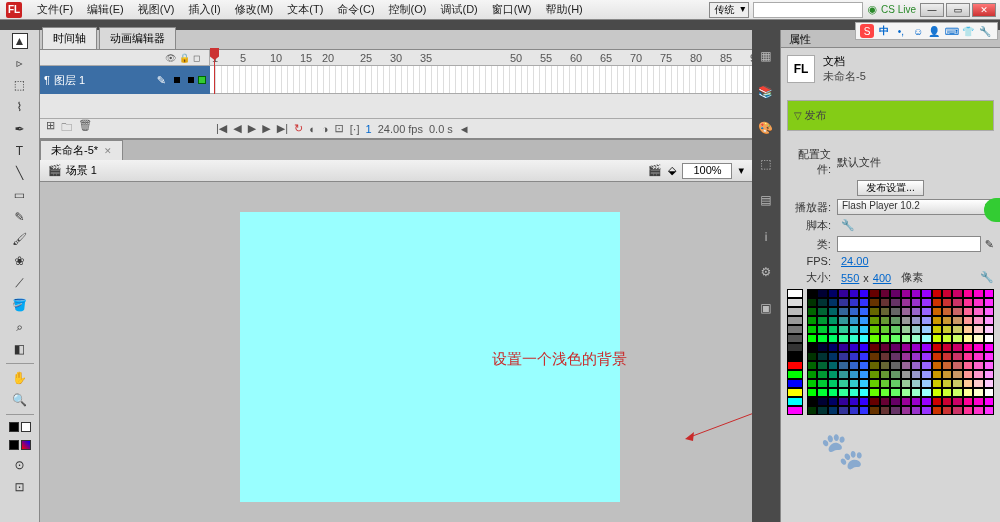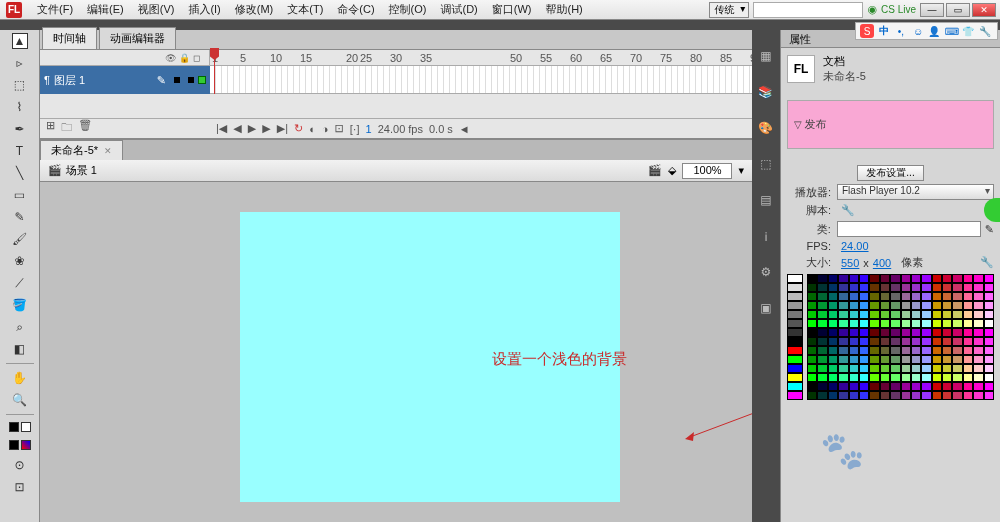--- a/index.html
+++ b/index.html
@@ -176,7 +176,7 @@
             <span class="tick" style="left: 30px;">5</span>
             <span class="tick" style="left: 60px;">10</span>
             <span class="tick" style="left: 90px;">15</span>
-            <span class="tick" style="left: 136px;">20</span>
+            <span class="tick" style="left: 112px;">20</span>
             <span class="tick" style="left: 150px;">25</span>
             <span class="tick" style="left: 180px;">30</span>
             <span class="tick" style="left: 210px;">35</span>

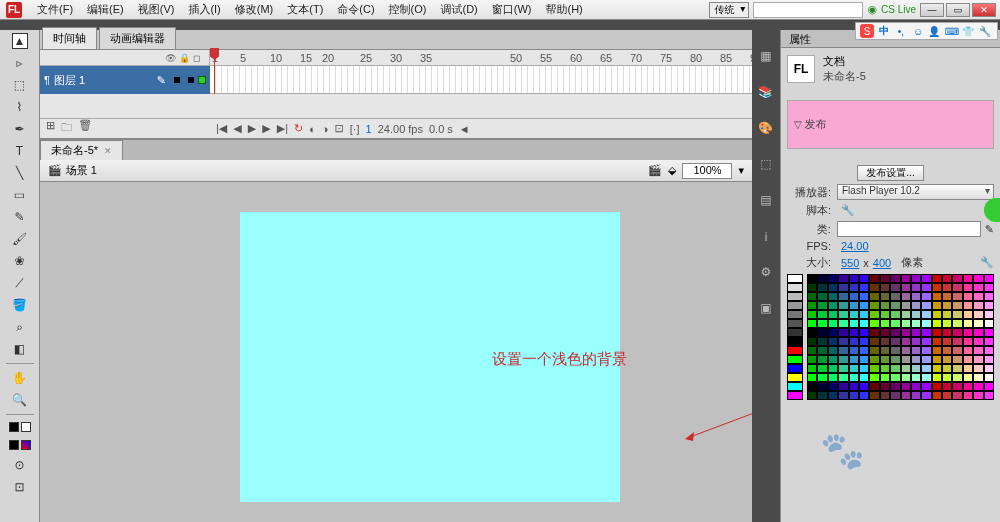--- a/index.html
+++ b/index.html
@@ -61,7 +61,7 @@
 .props-body{padding:6px;flex:1;overflow:hidden}
 .doc-info{display:flex;align-items:center;gap:8px;margin-bottom:8px}
 .fl-badge{width:28px;height:28px;background:#fff;border:1px solid #aaa;display:flex;align-items:center;justify-content:center;font-weight:bold;font-size:12px}
-.section-hdr{background:#f9a8d4;border:1px solid #aaa;padding:16px 6px;margin:16px 0;font-size:10px;color:#444}
+.section-hdr{background:#84cc16;border:1px solid #aaa;padding:7px 6px;margin:16px 0;font-size:10px;color:#444}
 .prop-row{display:flex;align-items:center;margin:3px 0;font-size:10px;color:#333}
 .prop-label{width:50px;text-align:right;padding-right:6px}
 .prop-sel{flex:1;height:16px;border:1px solid #888;background:linear-gradient(#fff,#ddd);padding:0 4px;position:relative;font-size:10px}

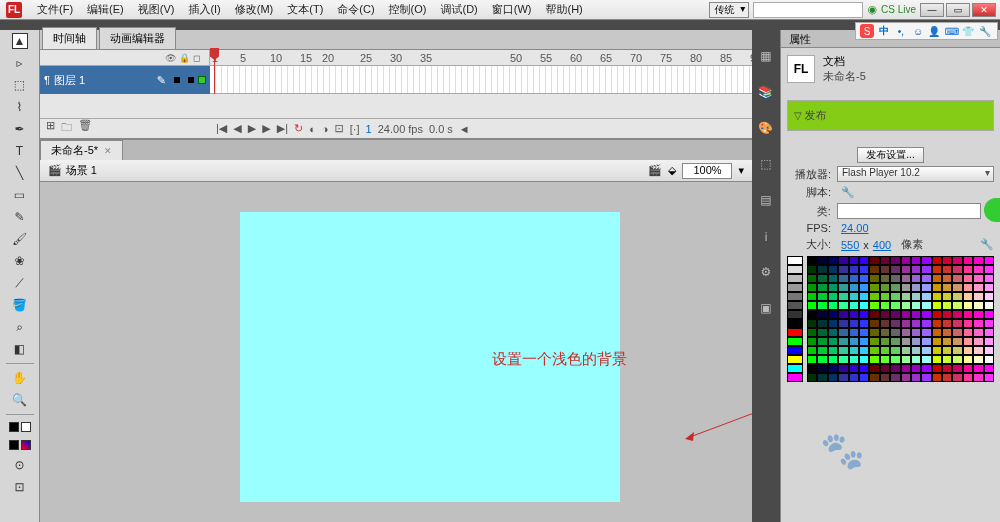--- a/index.html
+++ b/index.html
@@ -281,6 +281,10 @@
         </div>
       </div>
       <div class="section-hdr">▽ <span>发布</span></div>
+      <div class="prop-row">
+        <span class="prop-label">配置文件:</span>
+        <span>默认文件</span>
+      </div>
       <div class="prop-row" style="justify-content:center">
         <button class="prop-btn">发布设置...</button>
       </div>

